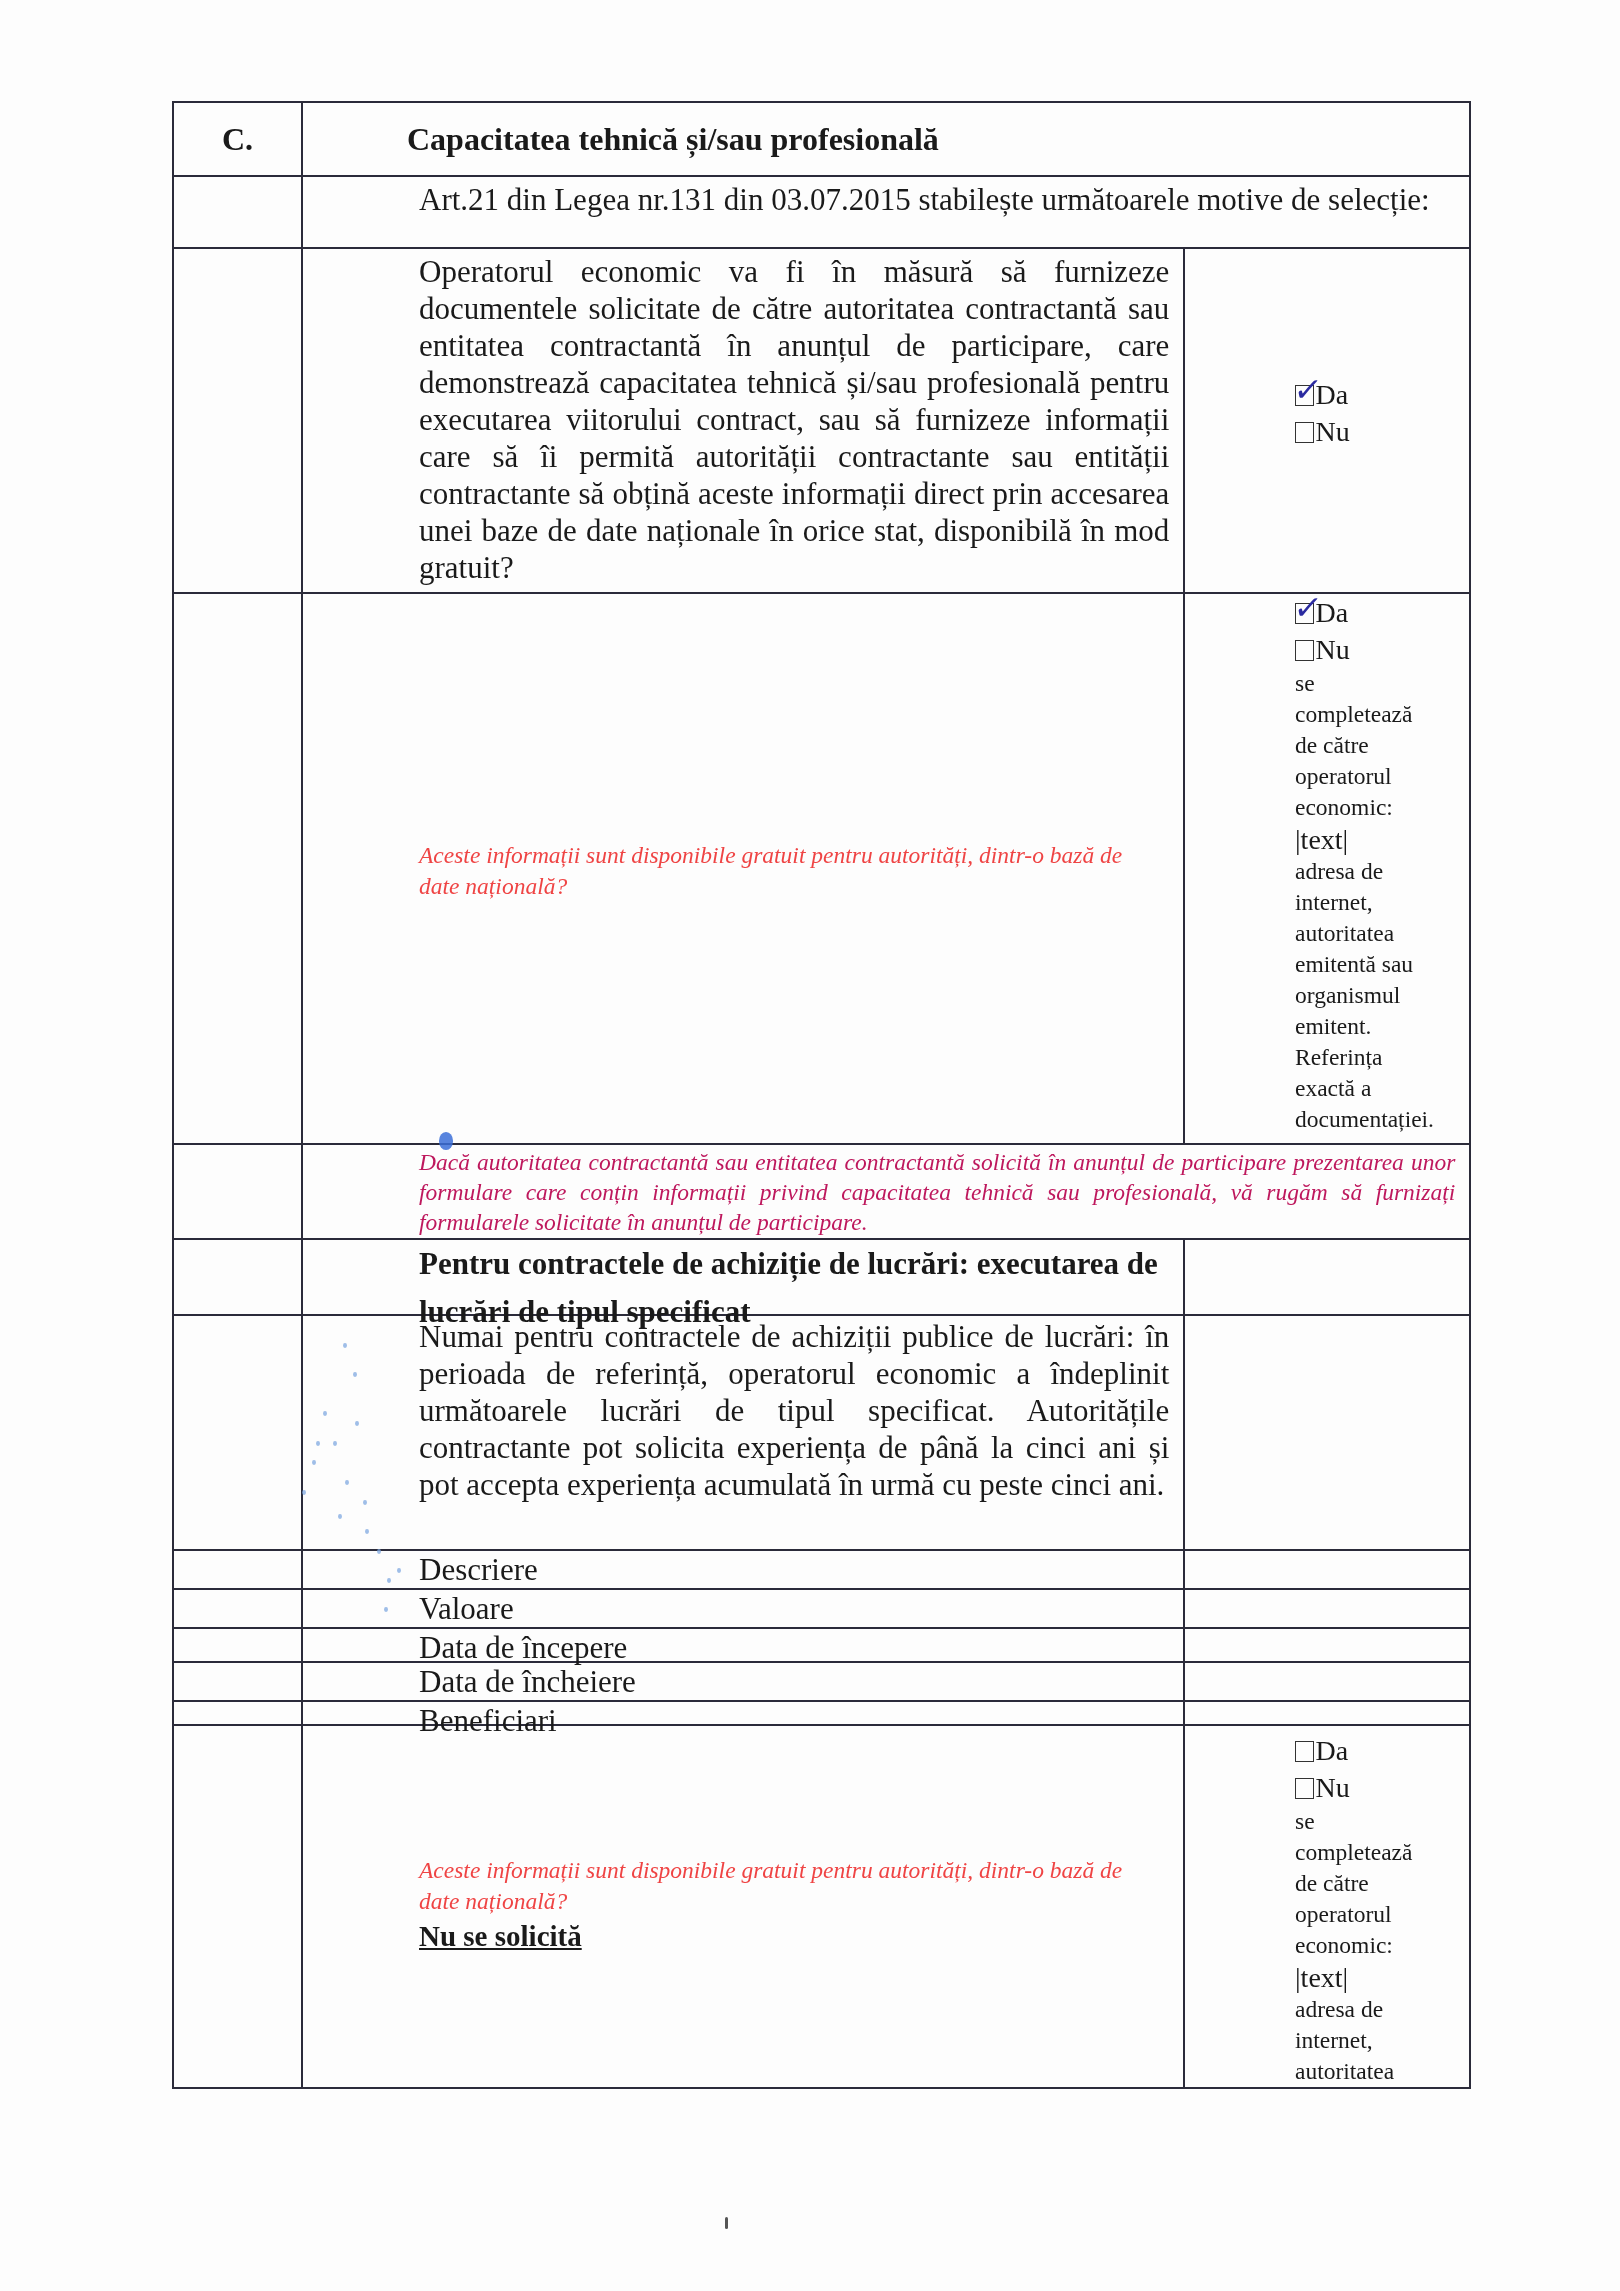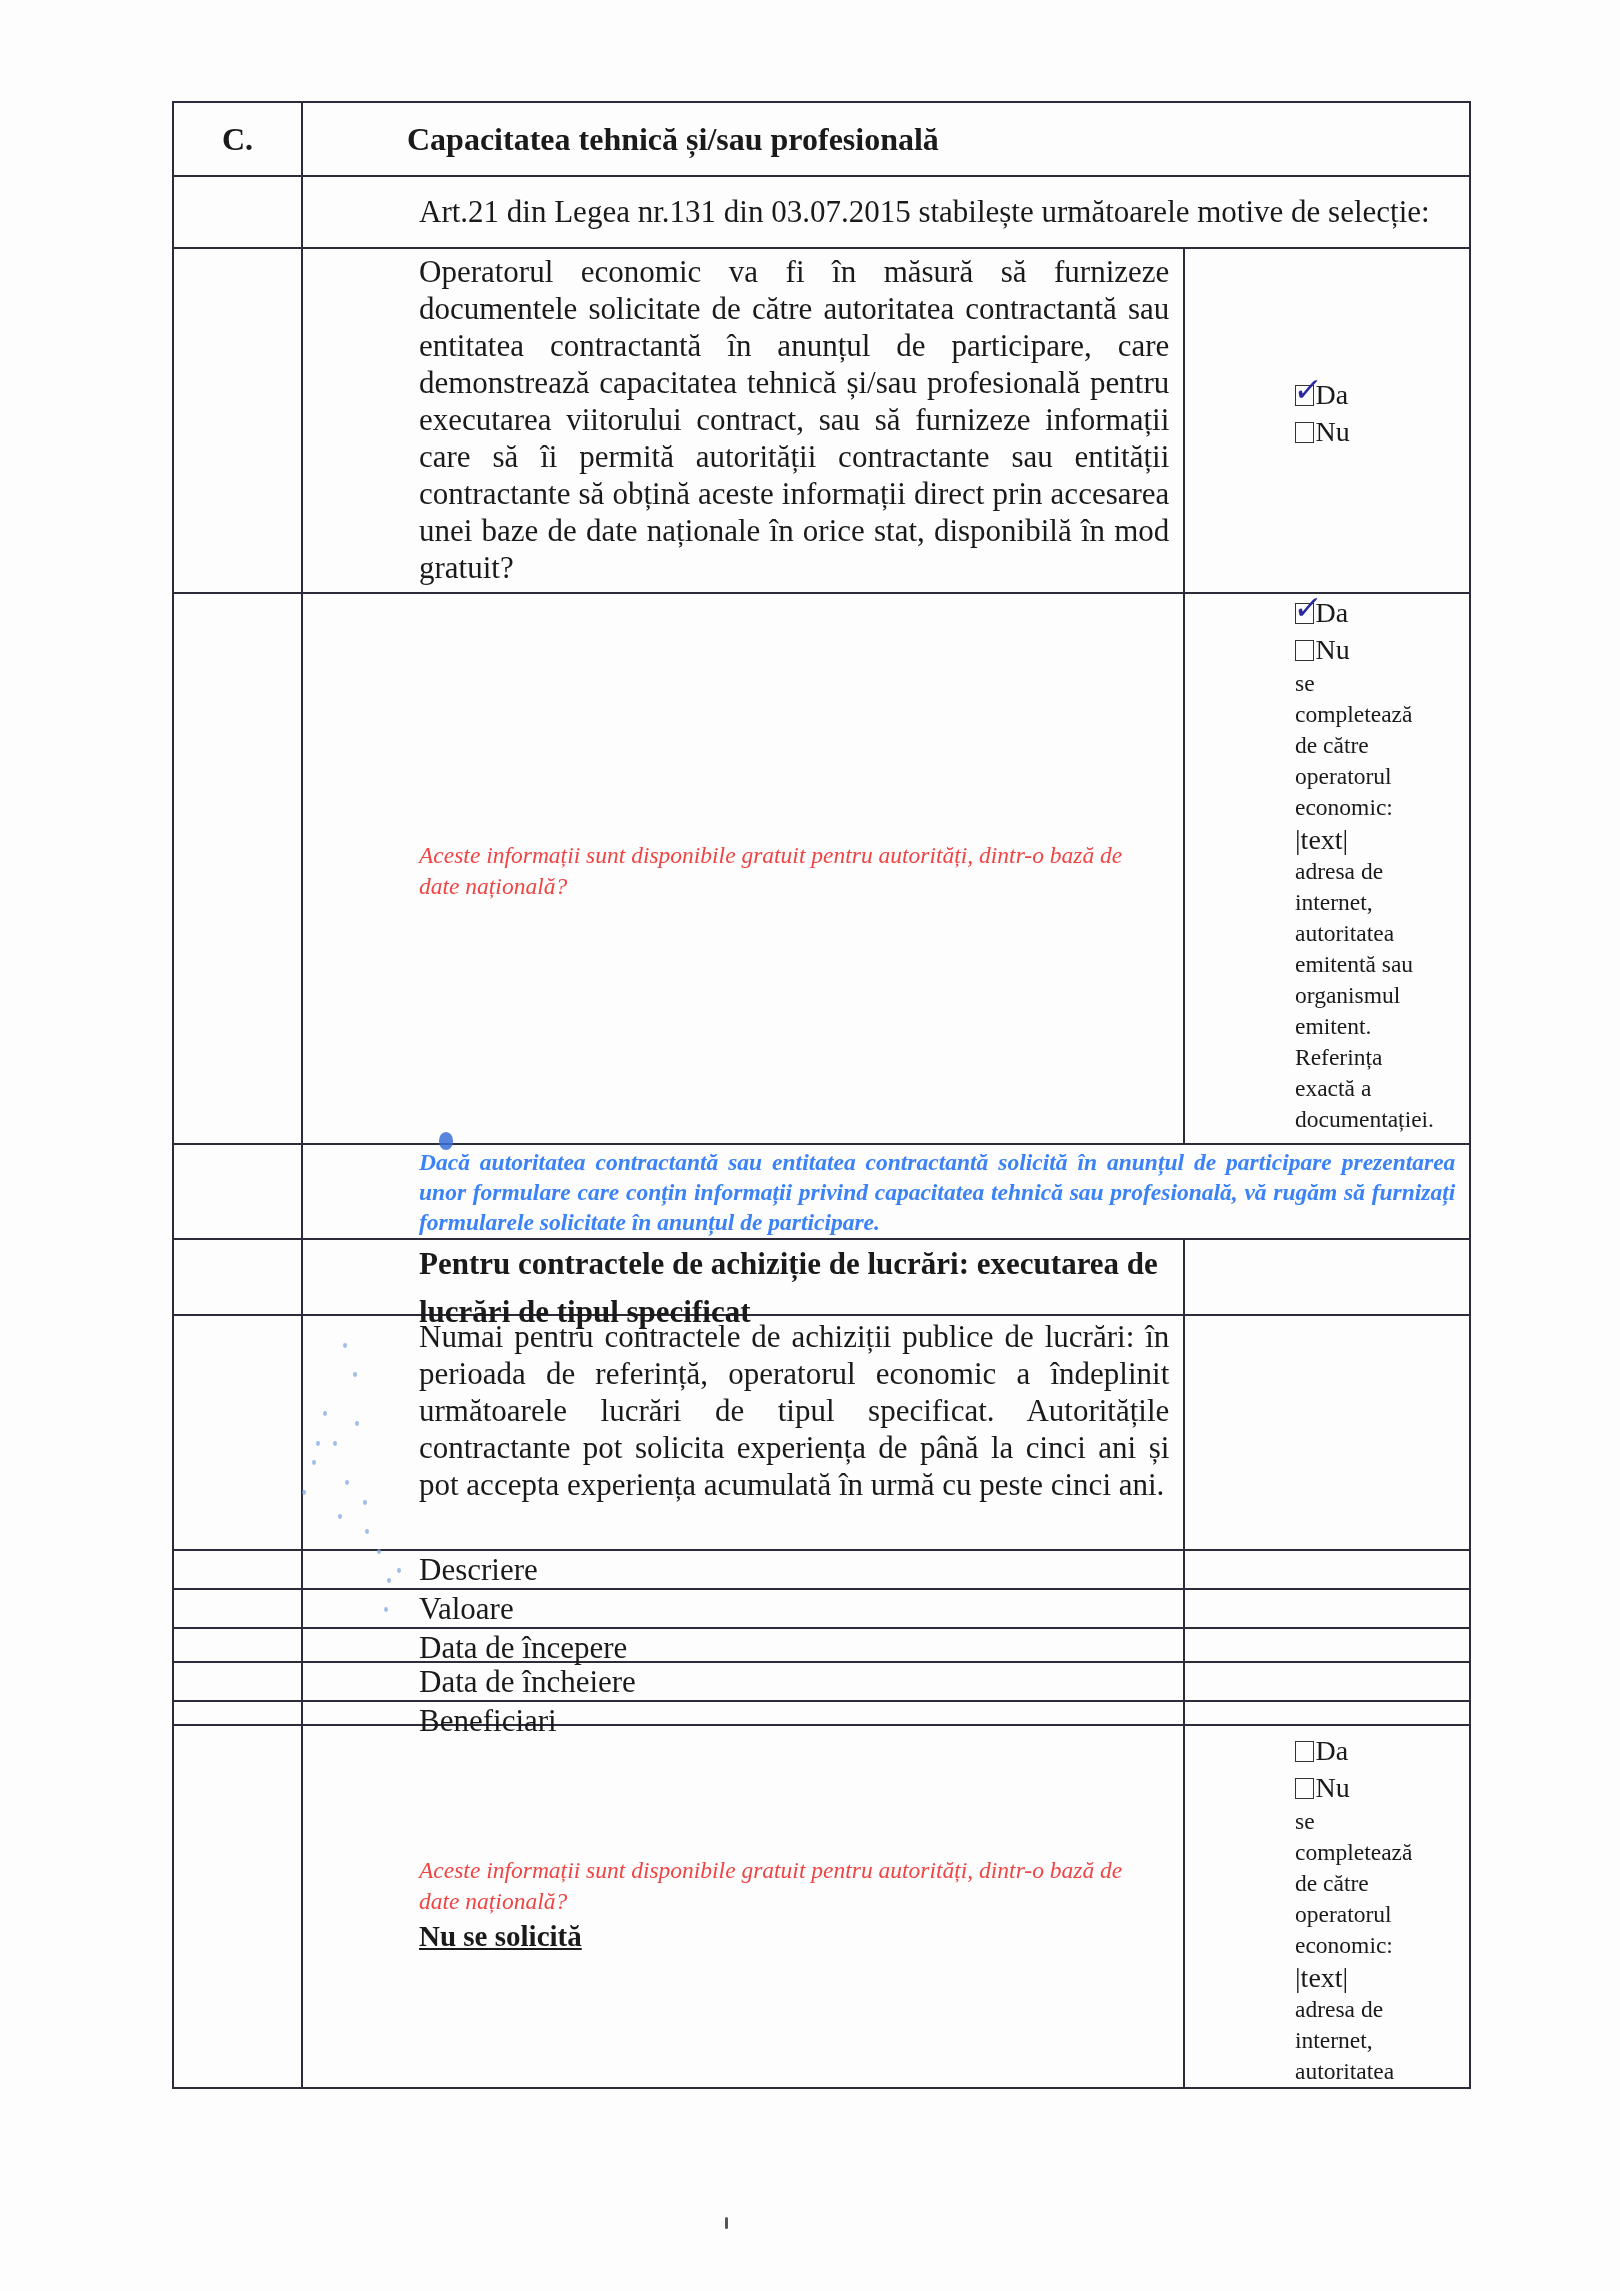--- a/index.html
+++ b/index.html
@@ -43,7 +43,7 @@
 
     <div class="row" style="height:72px">
       <div class="c1"></div>
-      <div class="c2 para" style="padding-top:16px">Art.21 din Legea nr.131 din 03.07.2015 stabilește următoarele motive de selecție:</div>
+      <div class="c2 para" style="padding-top:4px">Art.21 din Legea nr.131 din 03.07.2015 stabilește următoarele motive de selecție:</div>
     </div>
 
     <div class="row" style="height:345px">

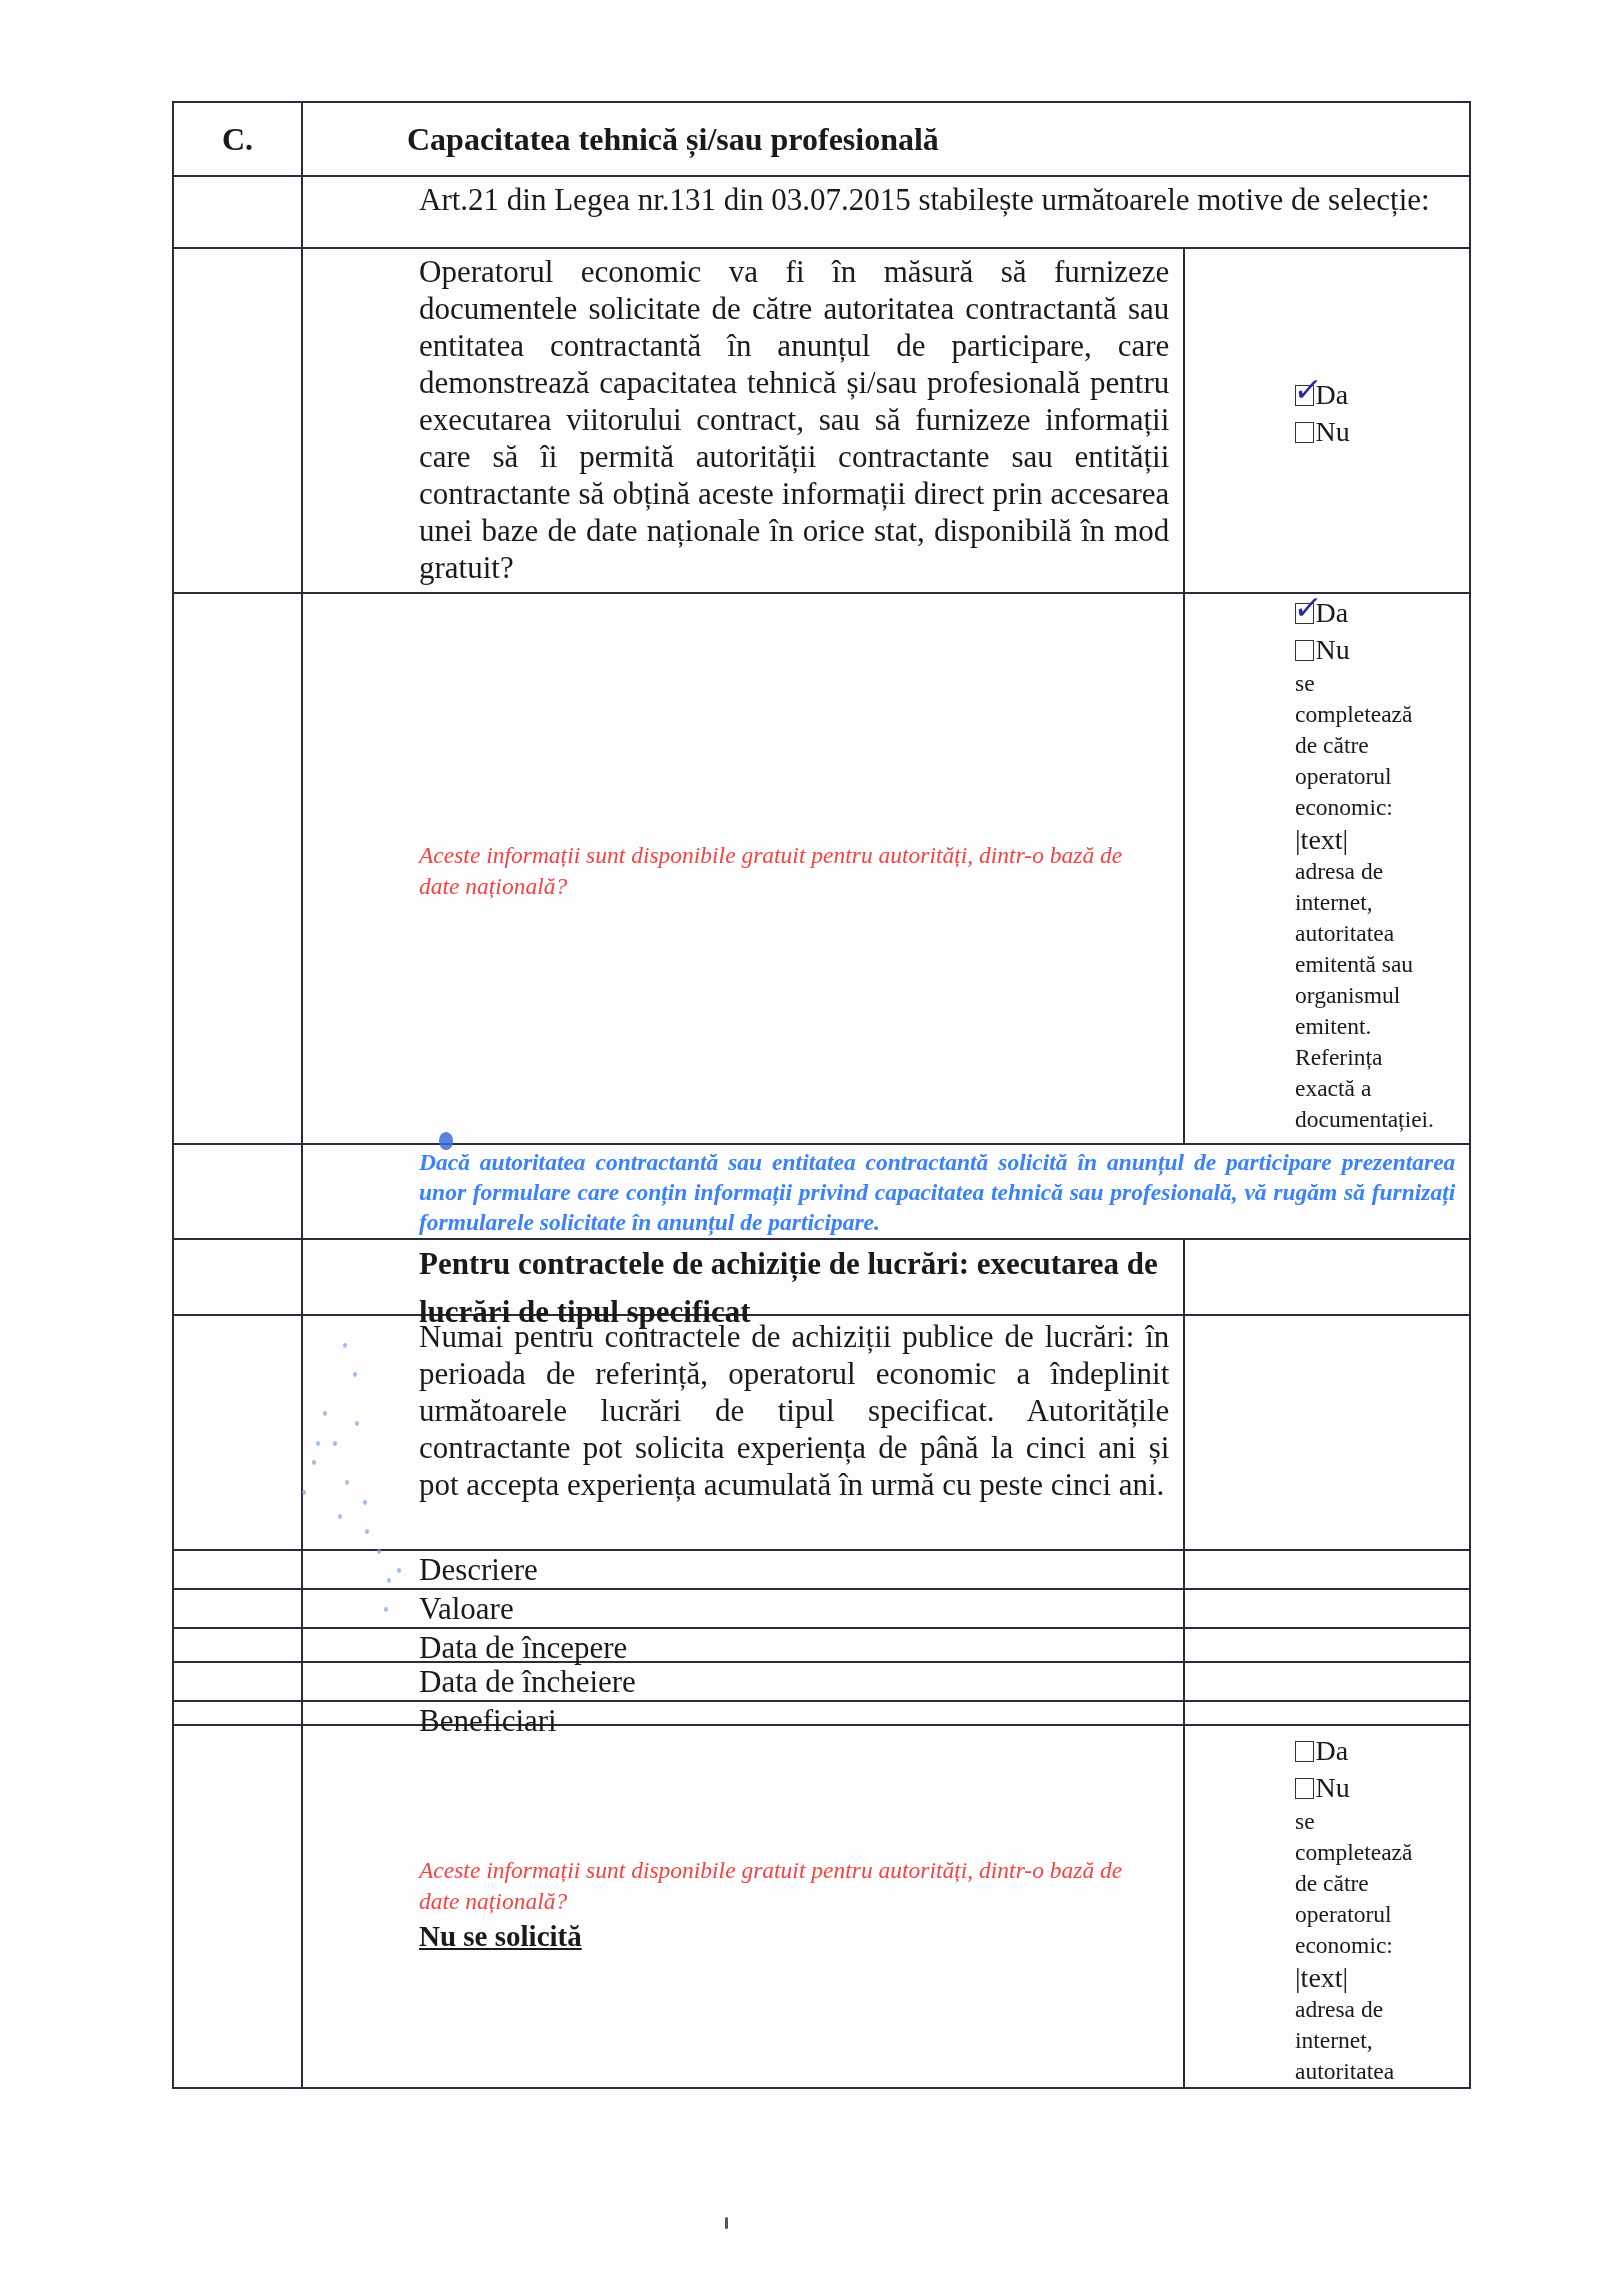--- a/index.html
+++ b/index.html
@@ -17,7 +17,7 @@
   .sec-title { font-weight: bold; font-size: 32px; line-height: 73px; }
   .para { font-size: 31px; line-height: 37px; text-align: justify; text-align-last: left; }
   .ital { font-style: italic; font-size: 23.5px; line-height: 31px; color: #ef4444; }
-  .ital-j { font-style: italic; font-size: 23.5px; line-height: 30px; text-align: justify; text-align-last: left; color: #3b82f6; font-weight: bold; }
+  .ital-j { font-style: italic; font-size: 23.5px; line-height: 30px; text-align: justify; text-align-last: left; color: #be185d; }
   .bold-h { font-weight: bold; font-size: 31px; line-height: 48px; }
   .opt { font-size: 28px; line-height: 37px; white-space: nowrap; }
   .box { display: inline-block; width: 18.6px; height: 20.6px; border: 1.5px solid #333; vertical-align: -2px; margin-right: 2px; position: relative; box-sizing: border-box; }

